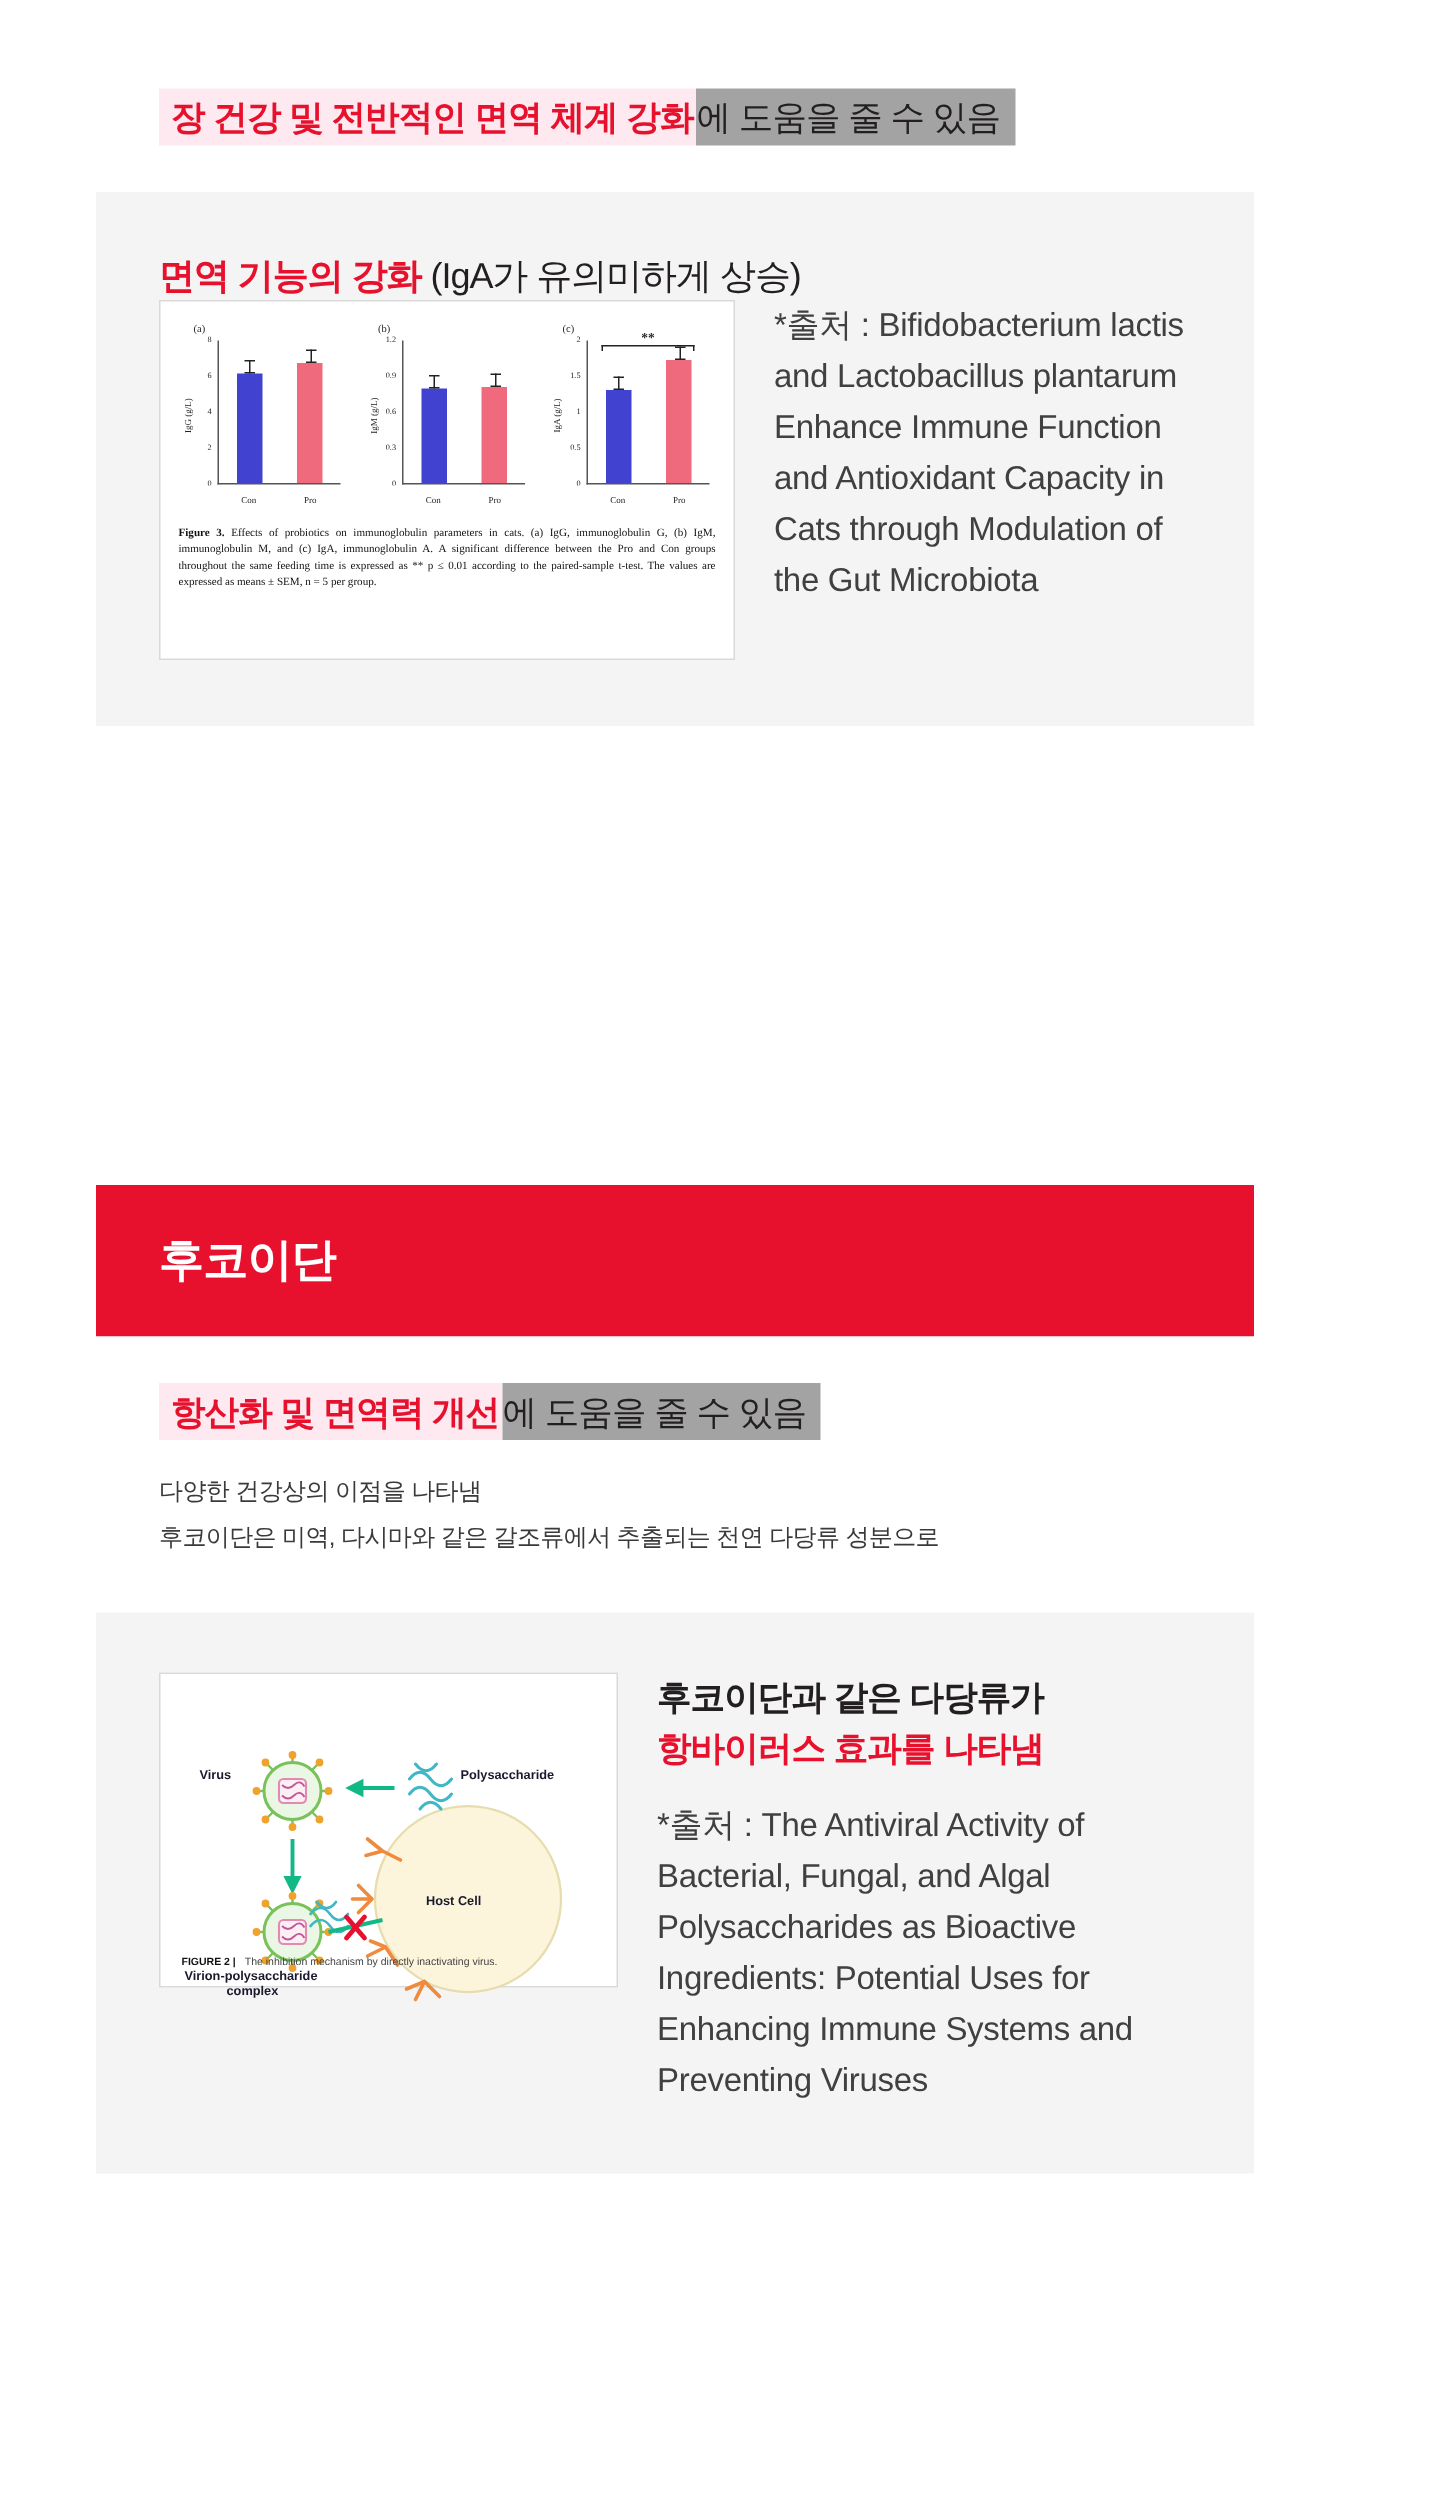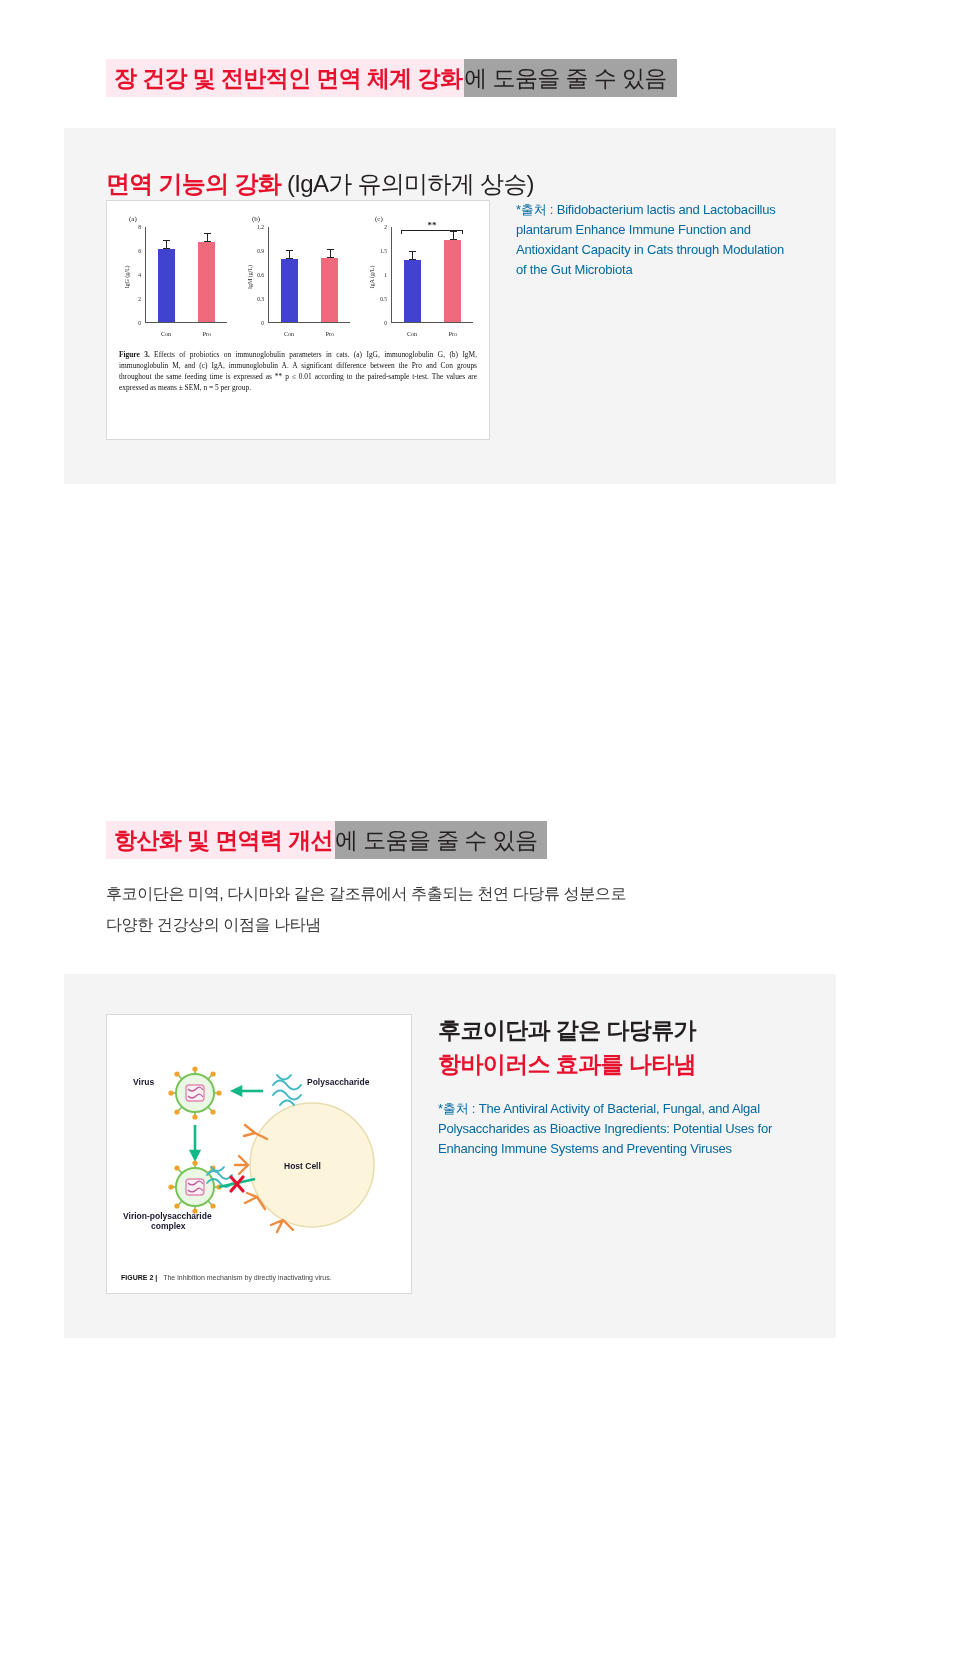--- a/index.html
+++ b/index.html
@@ -98,9 +98,9 @@
     box-sizing: border-box;
   }
   .source-text {
-    font-size: 13px;
+    font-size: 22px;
     line-height: 1.55;
-    color: #0369a1;
+    color: #404040;
     letter-spacing: -0.2px;
     flex: 1;
   }

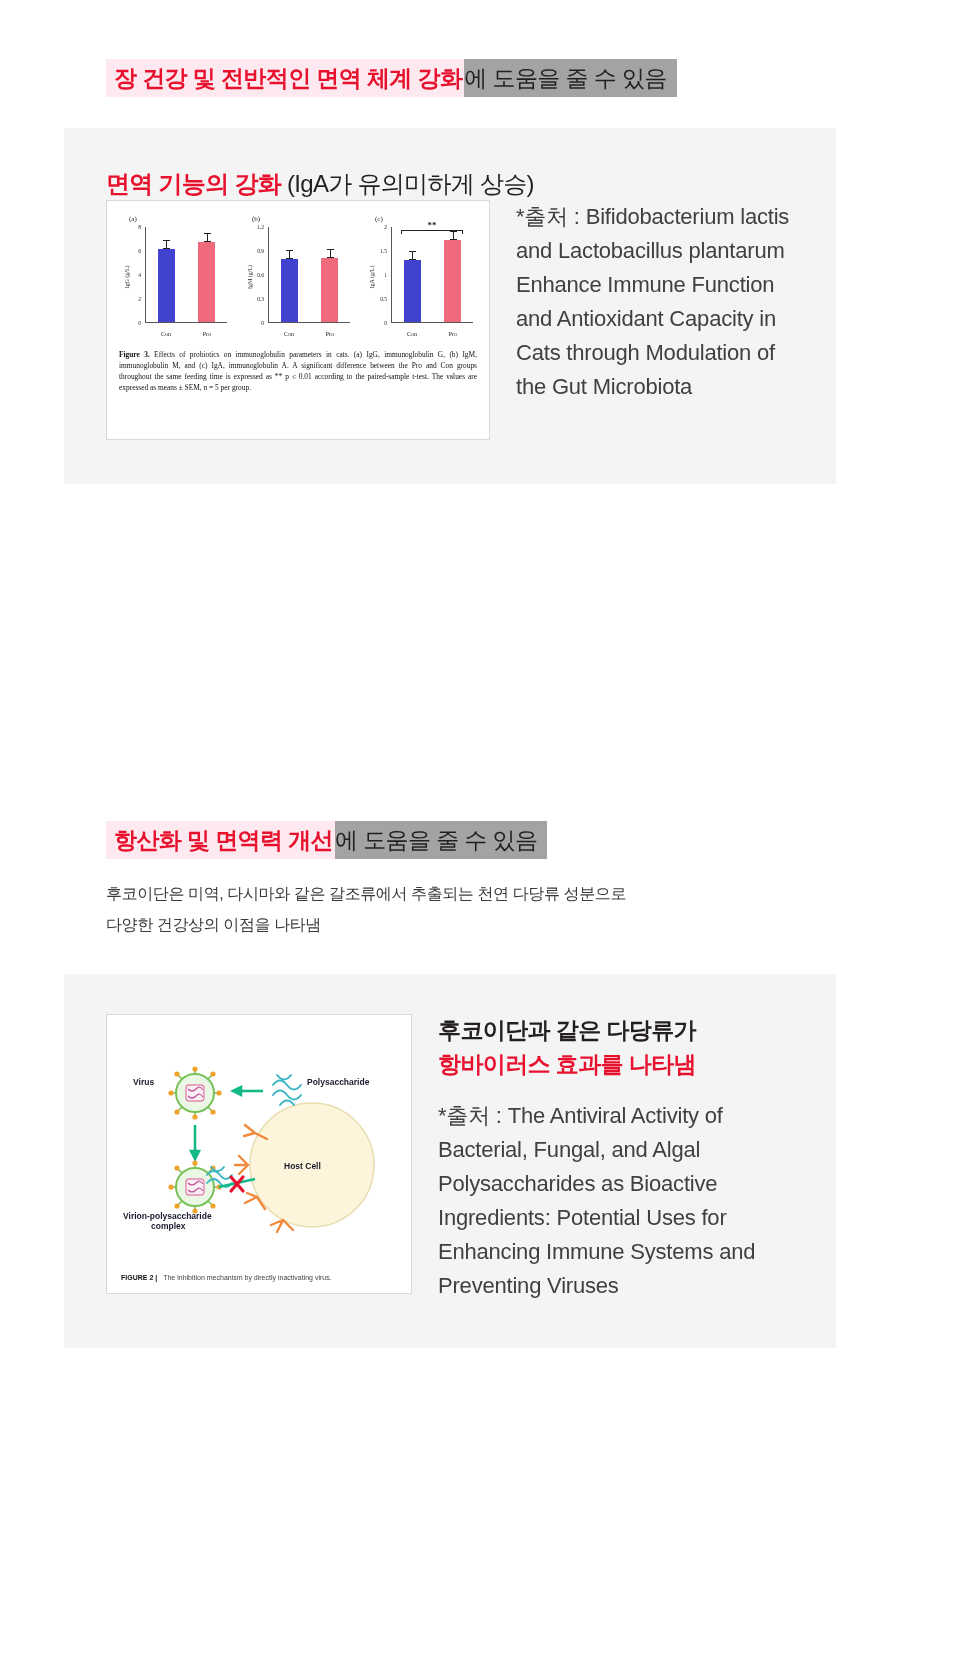--- a/index.html
+++ b/index.html
@@ -425,6 +425,7 @@
 
   <div class="card" style="top:790px;">
 
+    <div class="card-header">후코이단</div>
 
     <div class="card-white">
       <div class="headline">

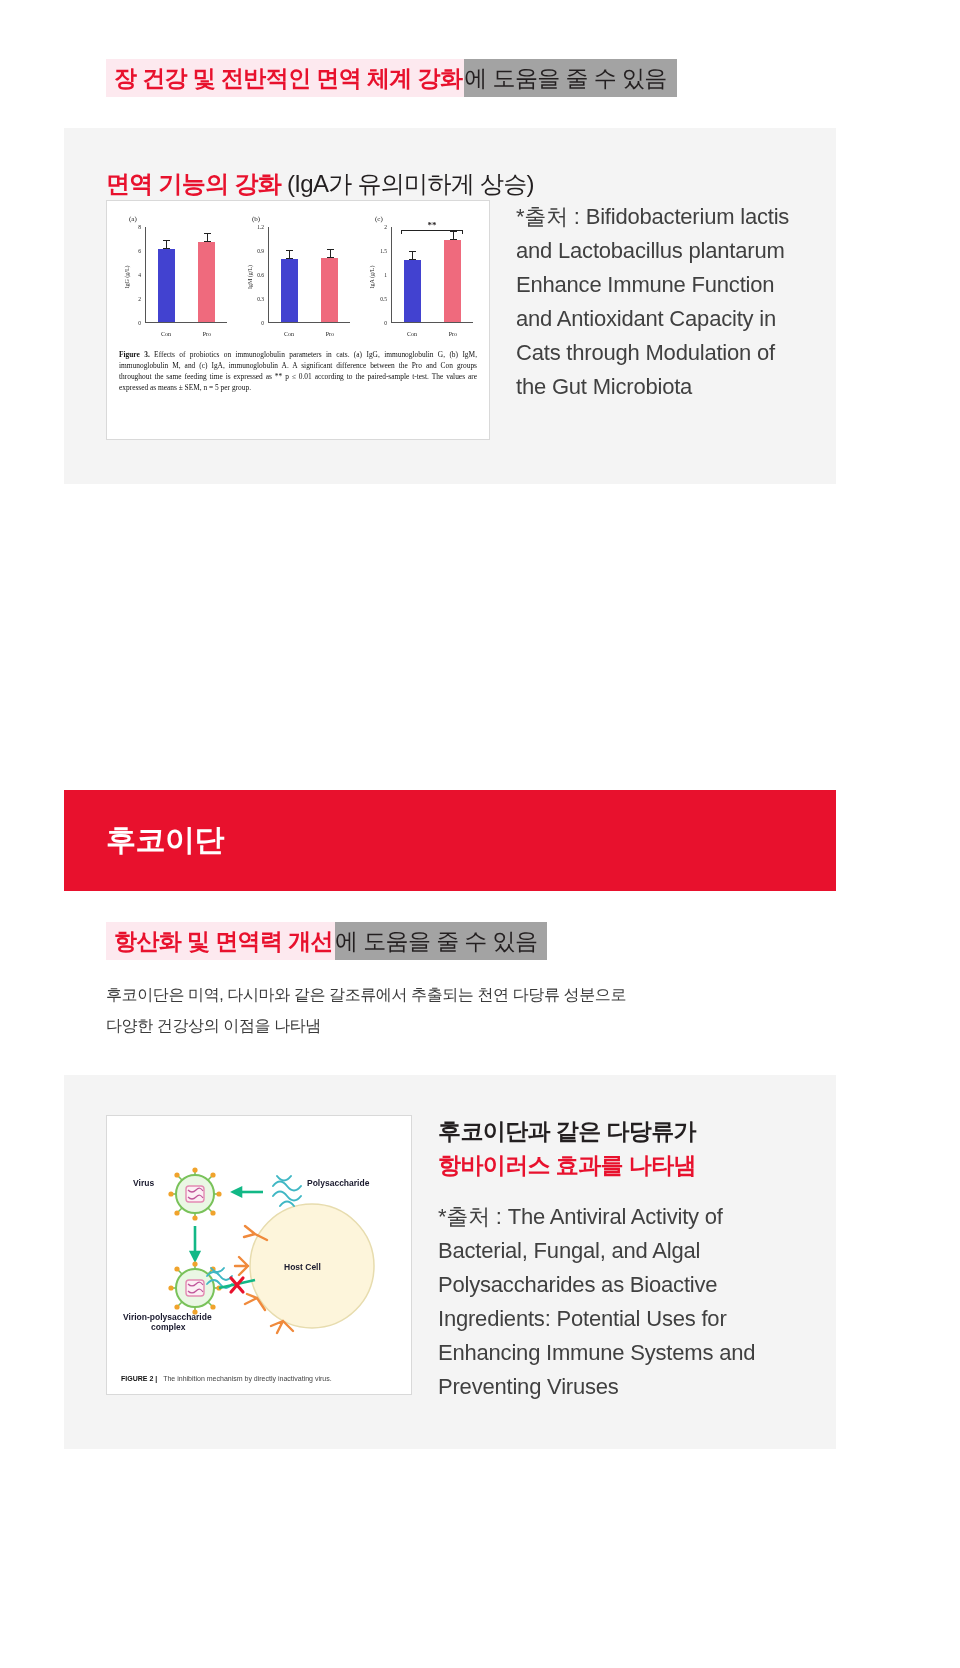--- a/index.html
+++ b/index.html
@@ -432,8 +432,8 @@
         <span class="hl">항산화 및 면역력 개선</span><span class="tail">에 도움을 줄 수 있음</span>
       </div>
       <div class="body-text">
+        <div>다양한 건강상의 이점을 나타냄</div>
         <div>후코이단은 미역, 다시마와 같은 갈조류에서 추출되는 천연 다당류 성분으로</div>
-        <div>다양한 건강상의 이점을 나타냄</div>
       </div>
     </div>
 

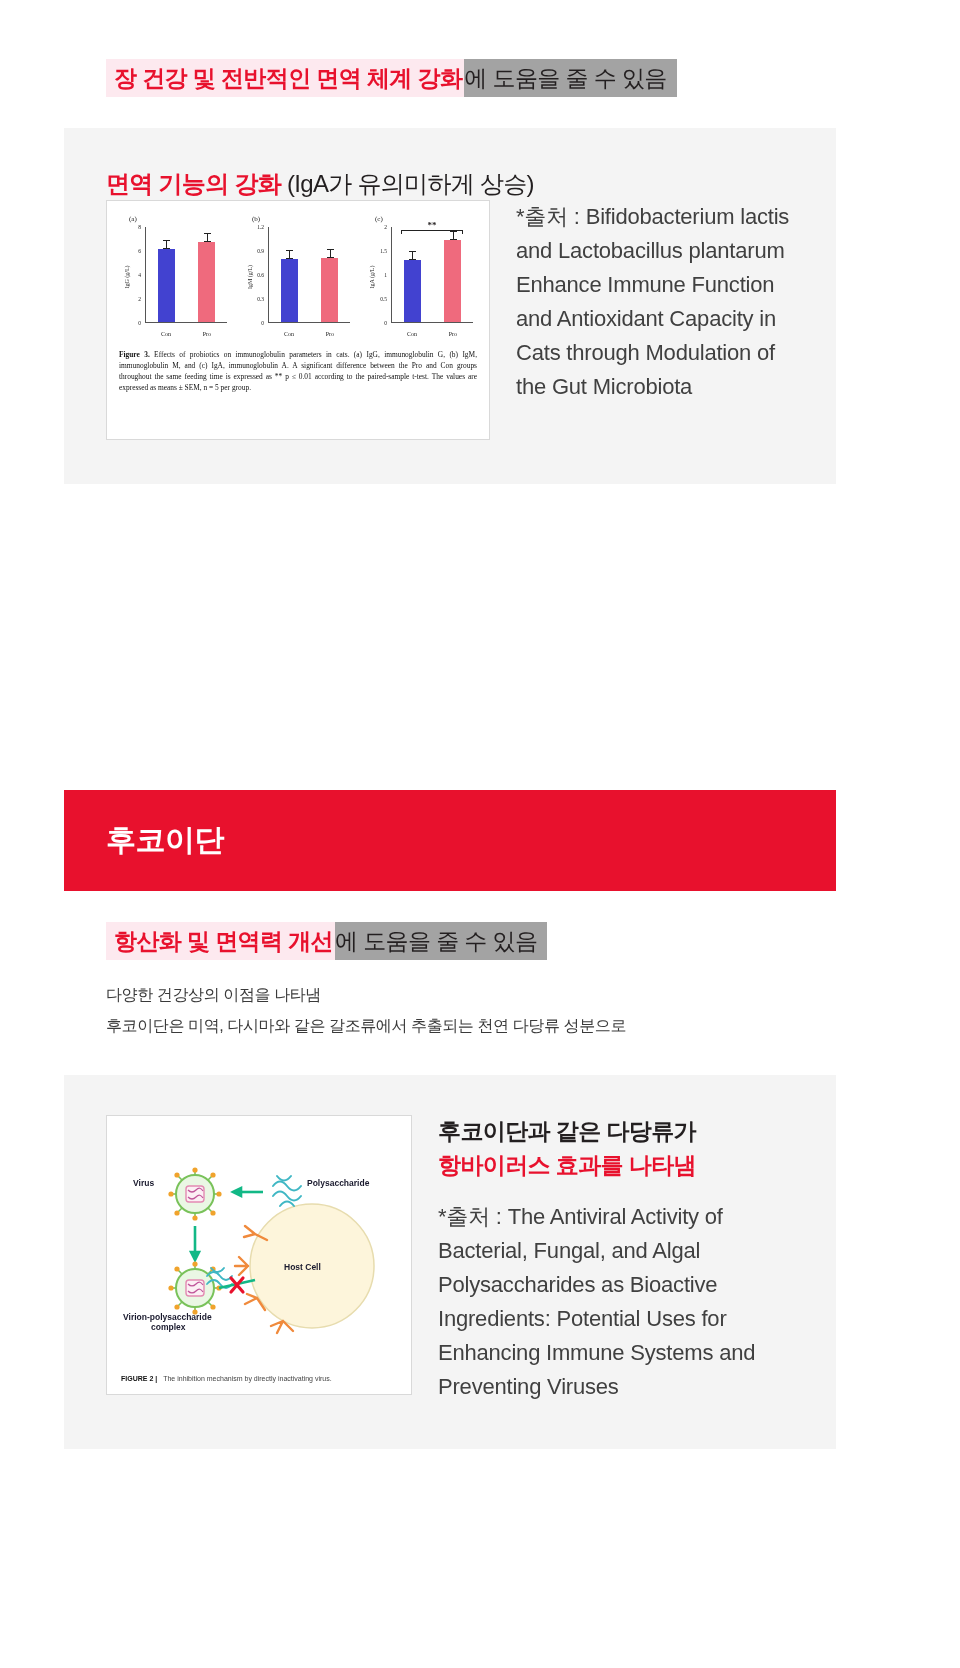--- a/index.html
+++ b/index.html
@@ -259,7 +259,7 @@
   
   #figure-virus {
     width: 306px;
-    height: 280px;
+    height: 210px;
     padding: 0;
     position: relative;
   }

